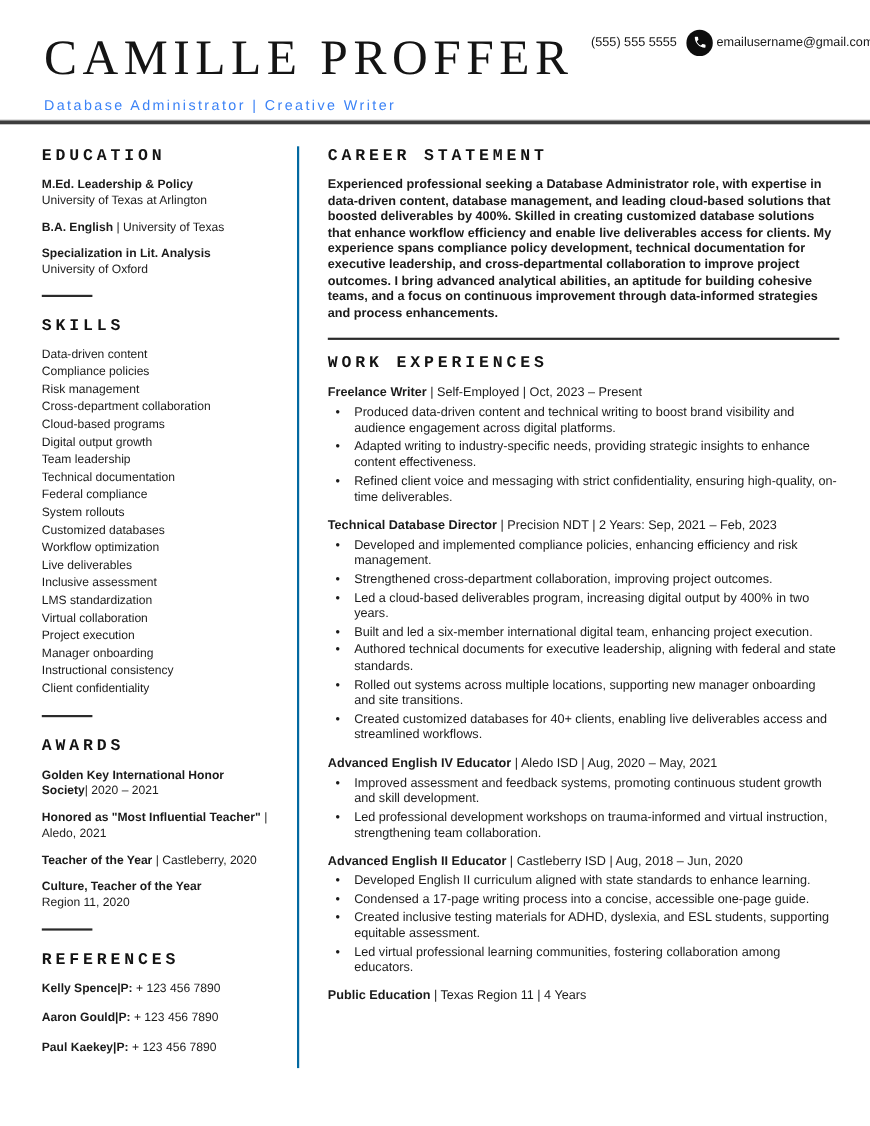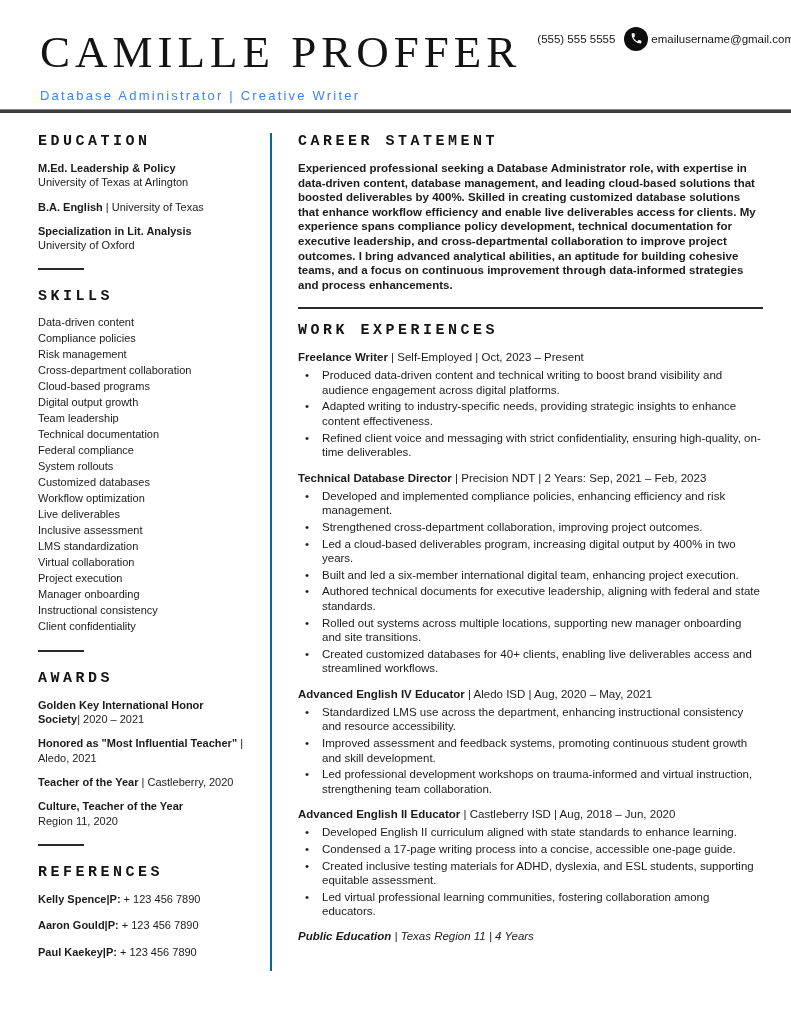--- a/index.html
+++ b/index.html
@@ -251,7 +251,6 @@
           <strong>Advanced English IV Educator</strong><span> | Aledo ISD | Aug, 2020 – May, 2021</span>
         </p>
         <ul class="bullets">
-          <li>Standardized LMS use across the department, enhancing instructional consistency and resource accessibility.</li>
           <li>Improved assessment and feedback systems, promoting continuous student growth and skill development.</li>
           <li>Led professional development workshops on trauma-informed and virtual instruction, strengthening team collaboration.</li>
         </ul>

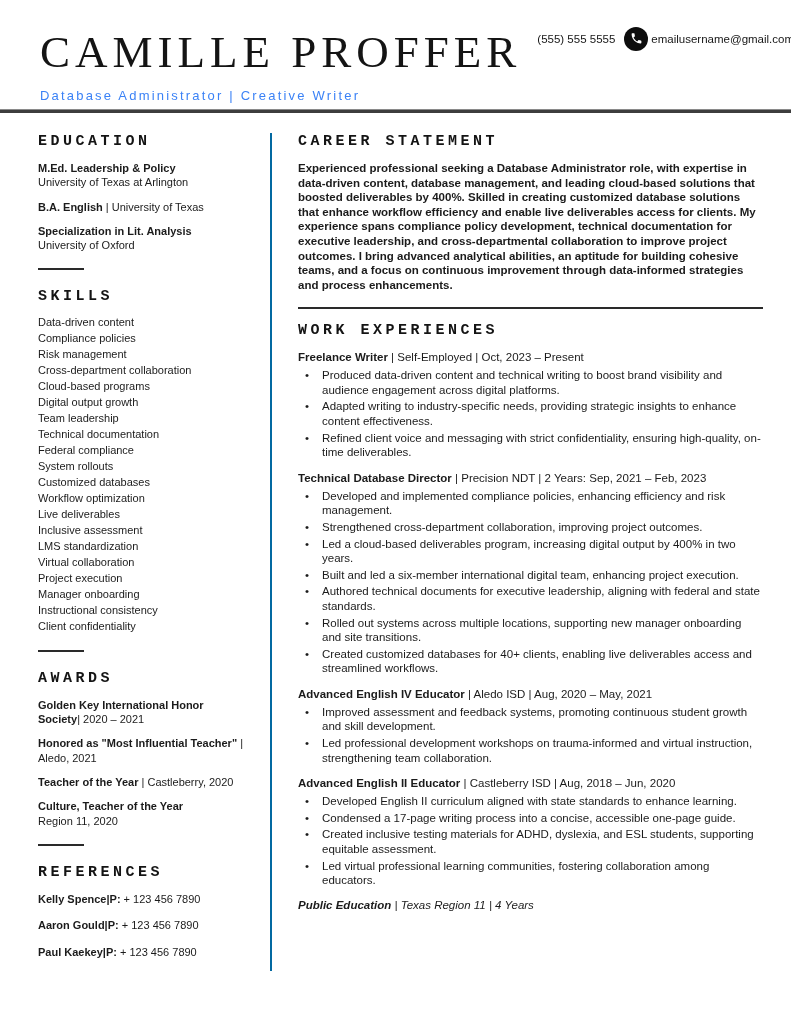--- a/index.html
+++ b/index.html
@@ -86,7 +86,7 @@
     position:absolute;left:7px;top:0;
     font-size:11.5px;
   }
-  .work-footer{margin:11px 0 0 0;font-size:11.5px;font-style:italic;}
+  .work-footer{margin:11px 0 0 0;font-size:11.5px;}
   .work-footer strong{font-weight:700;}
 </style>
 </head>

